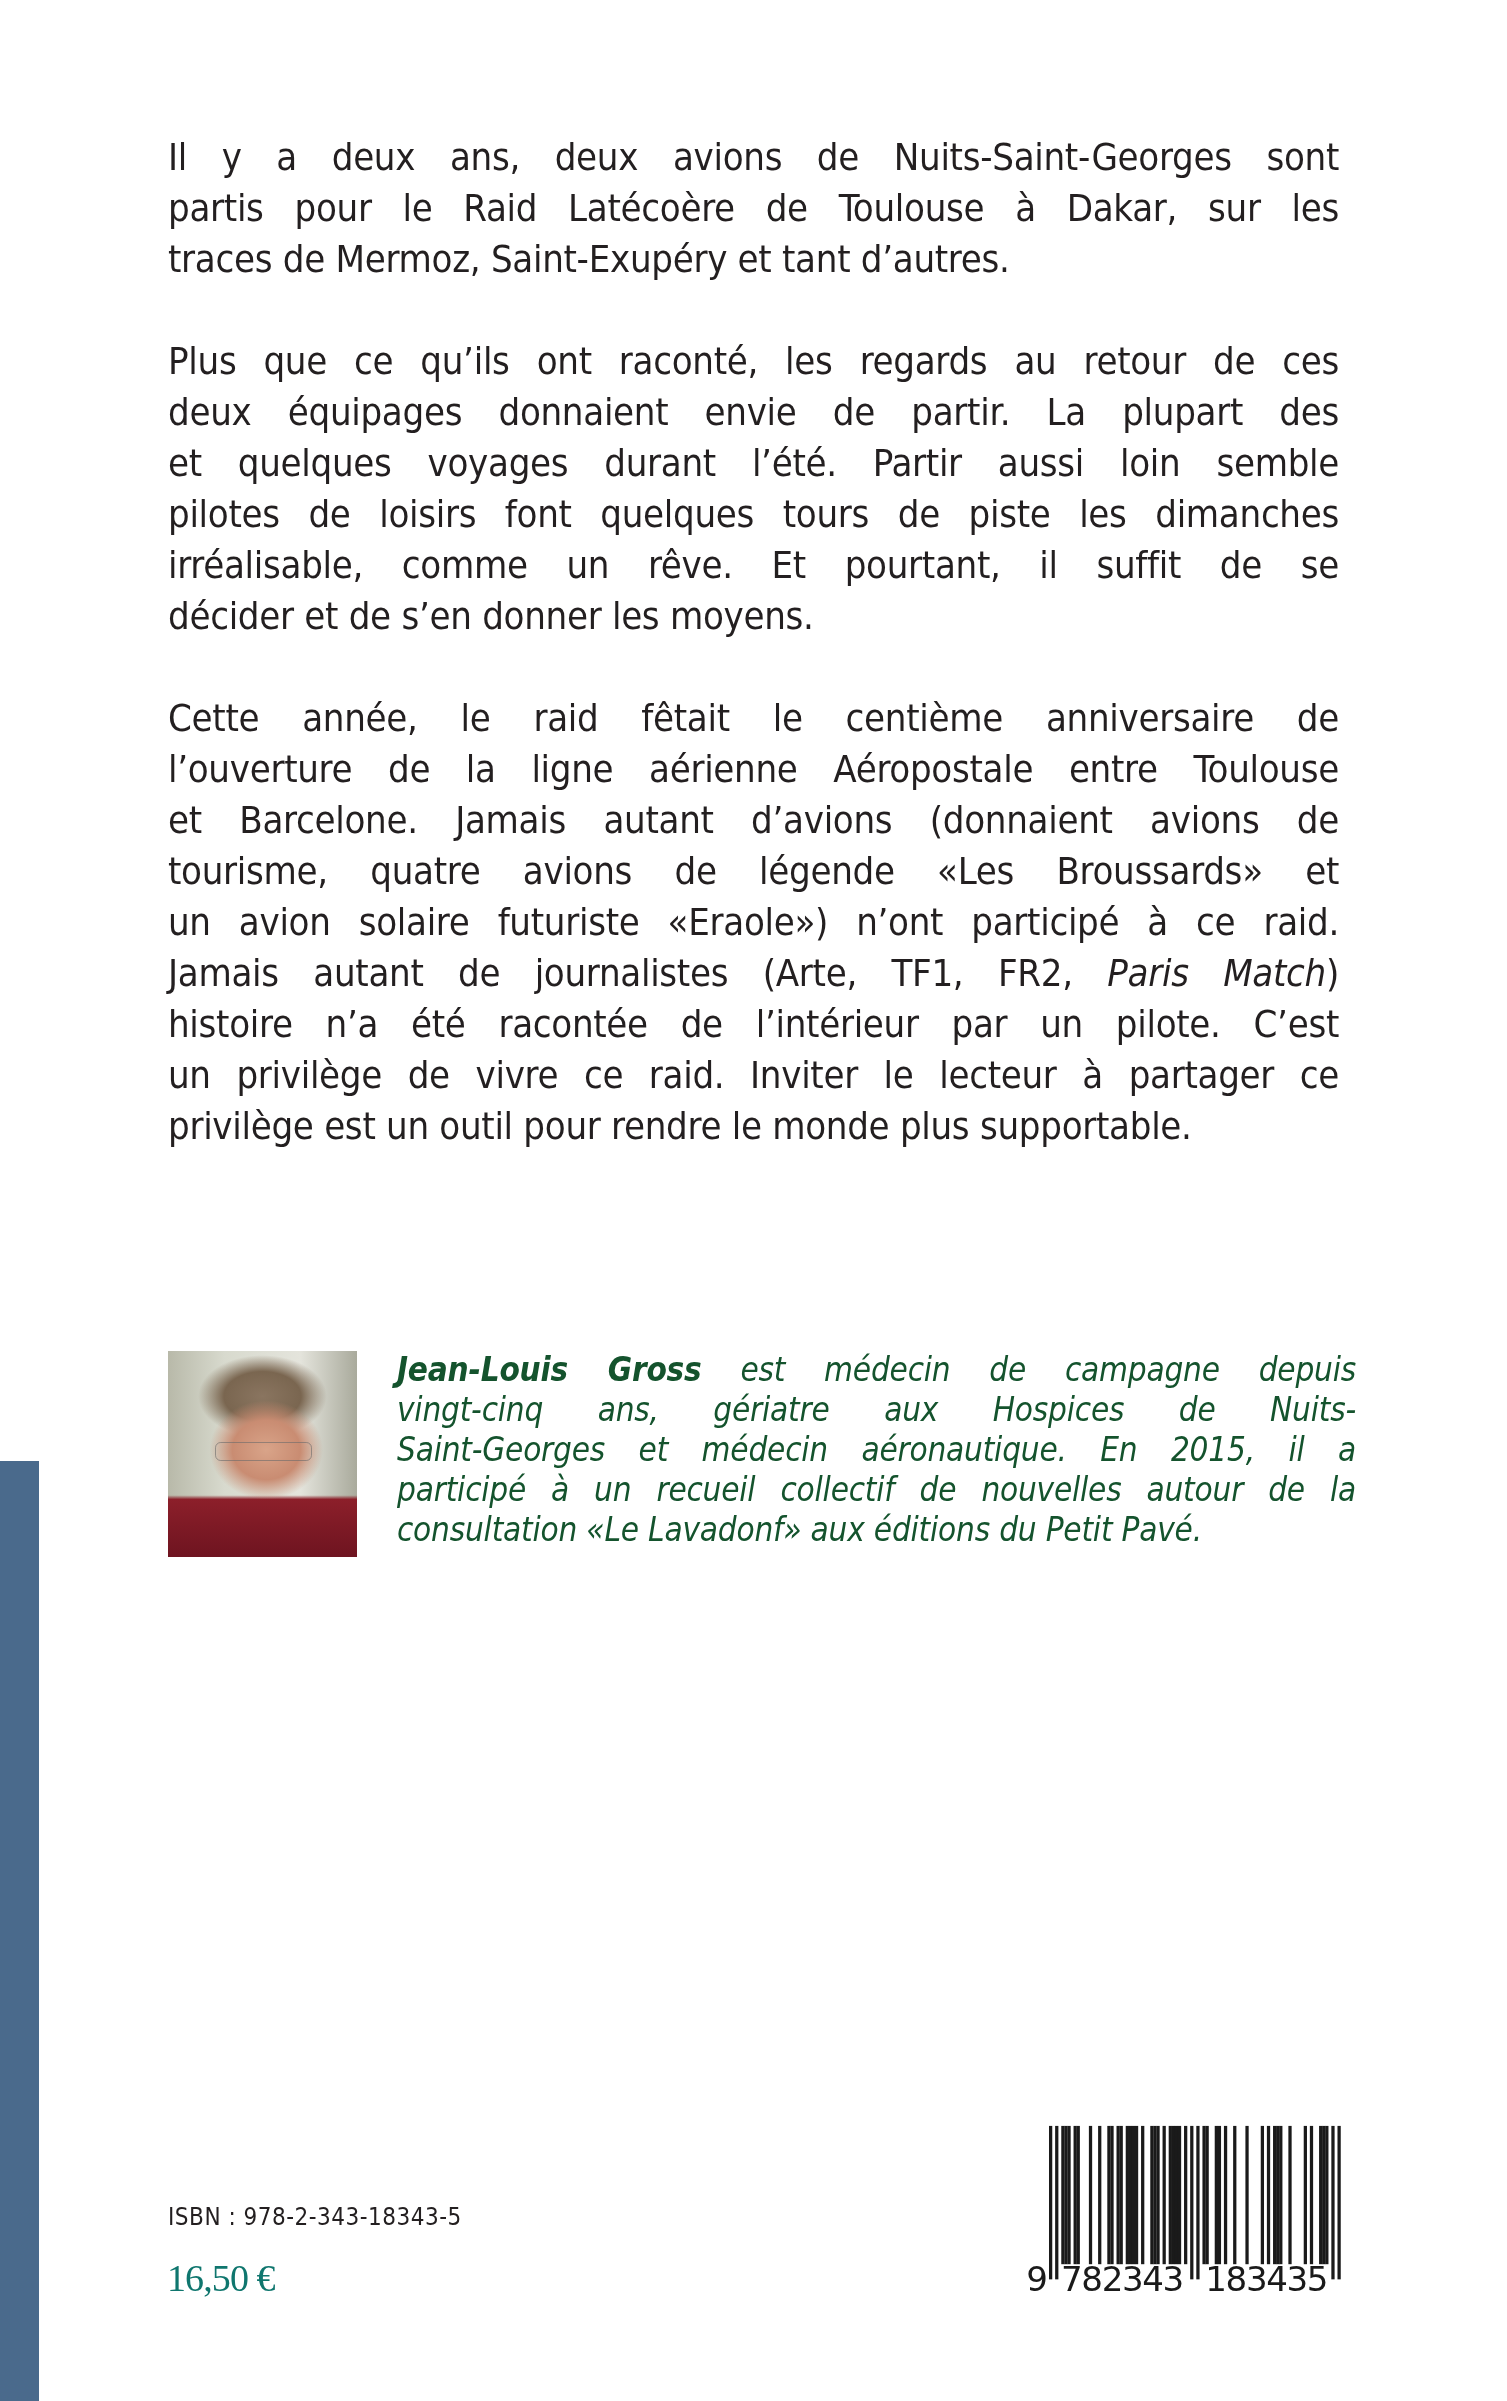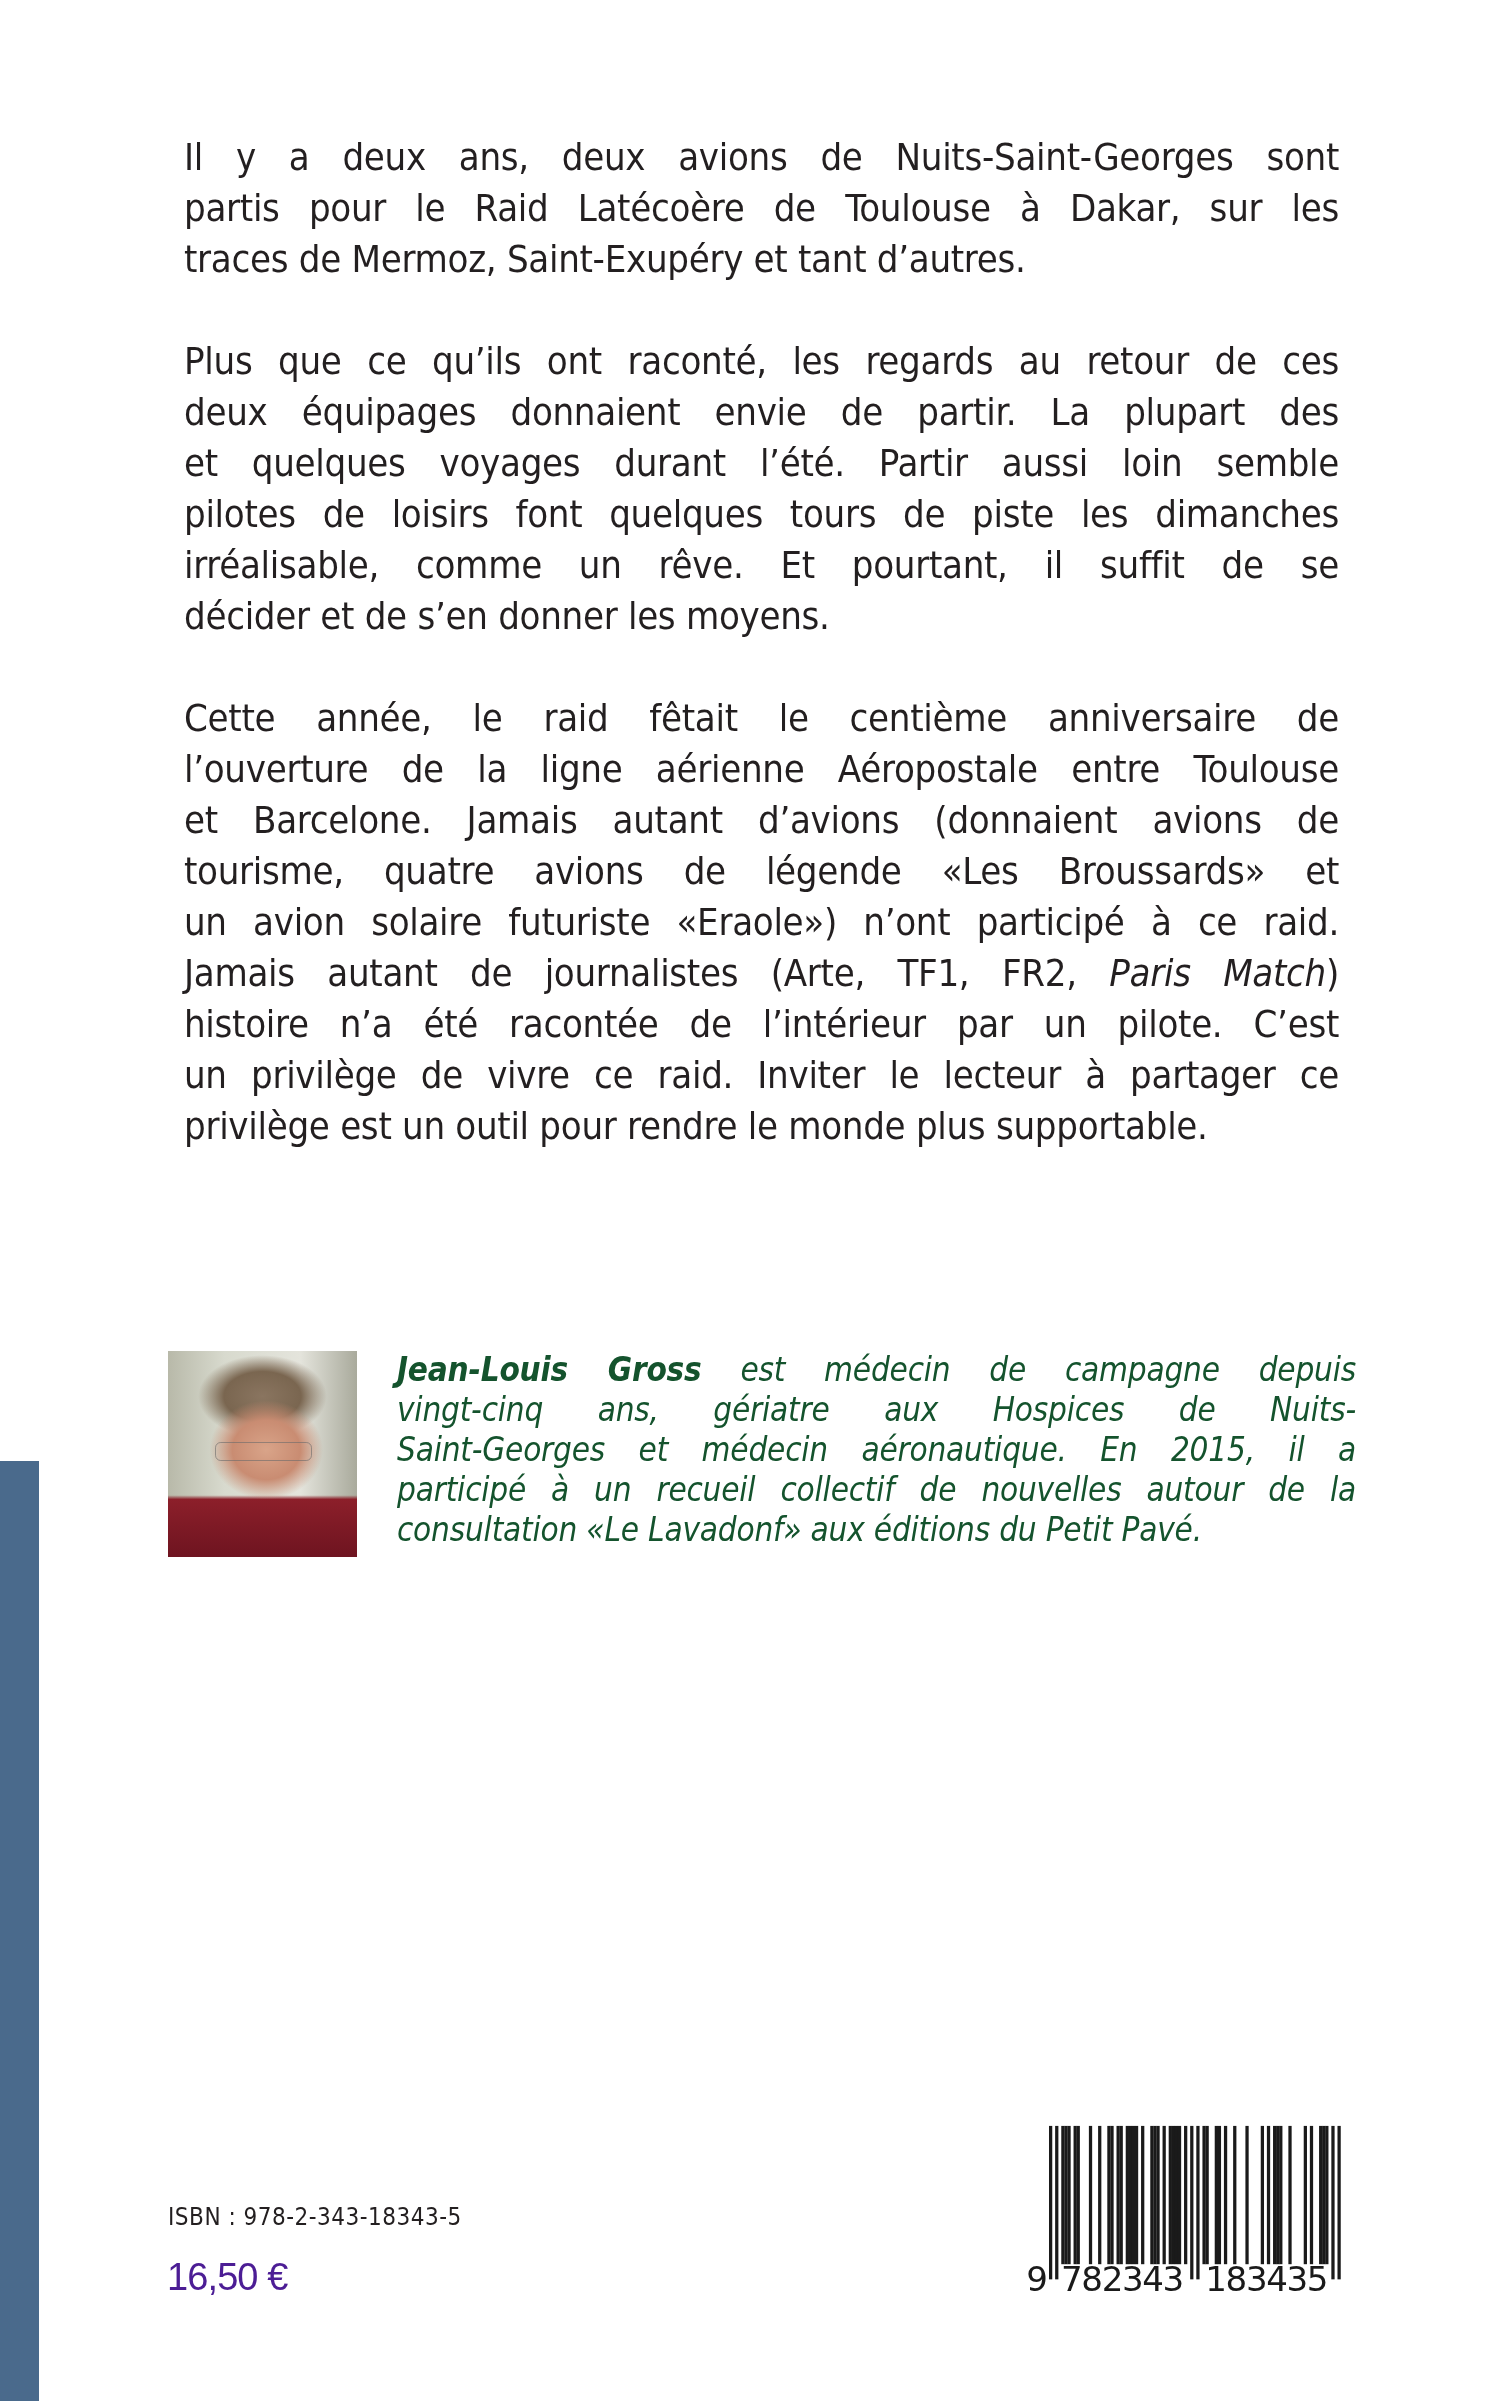--- a/index.html
+++ b/index.html
@@ -13,7 +13,7 @@
     font-size: 38px; line-height: 51px; color: #231f20;
     text-align: justify; letter-spacing: -0.3px;
   }
-  .blurb p { margin: 0 0 51px 16px; }
+  .blurb p { margin: 0 0 51px 0; }
   .blurb p:last-child { margin-bottom: 0; }
   .blurb .line { display: block; text-align: justify; text-align-last: justify; white-space: nowrap; }
   .blurb .line.last { text-align-last: left; }

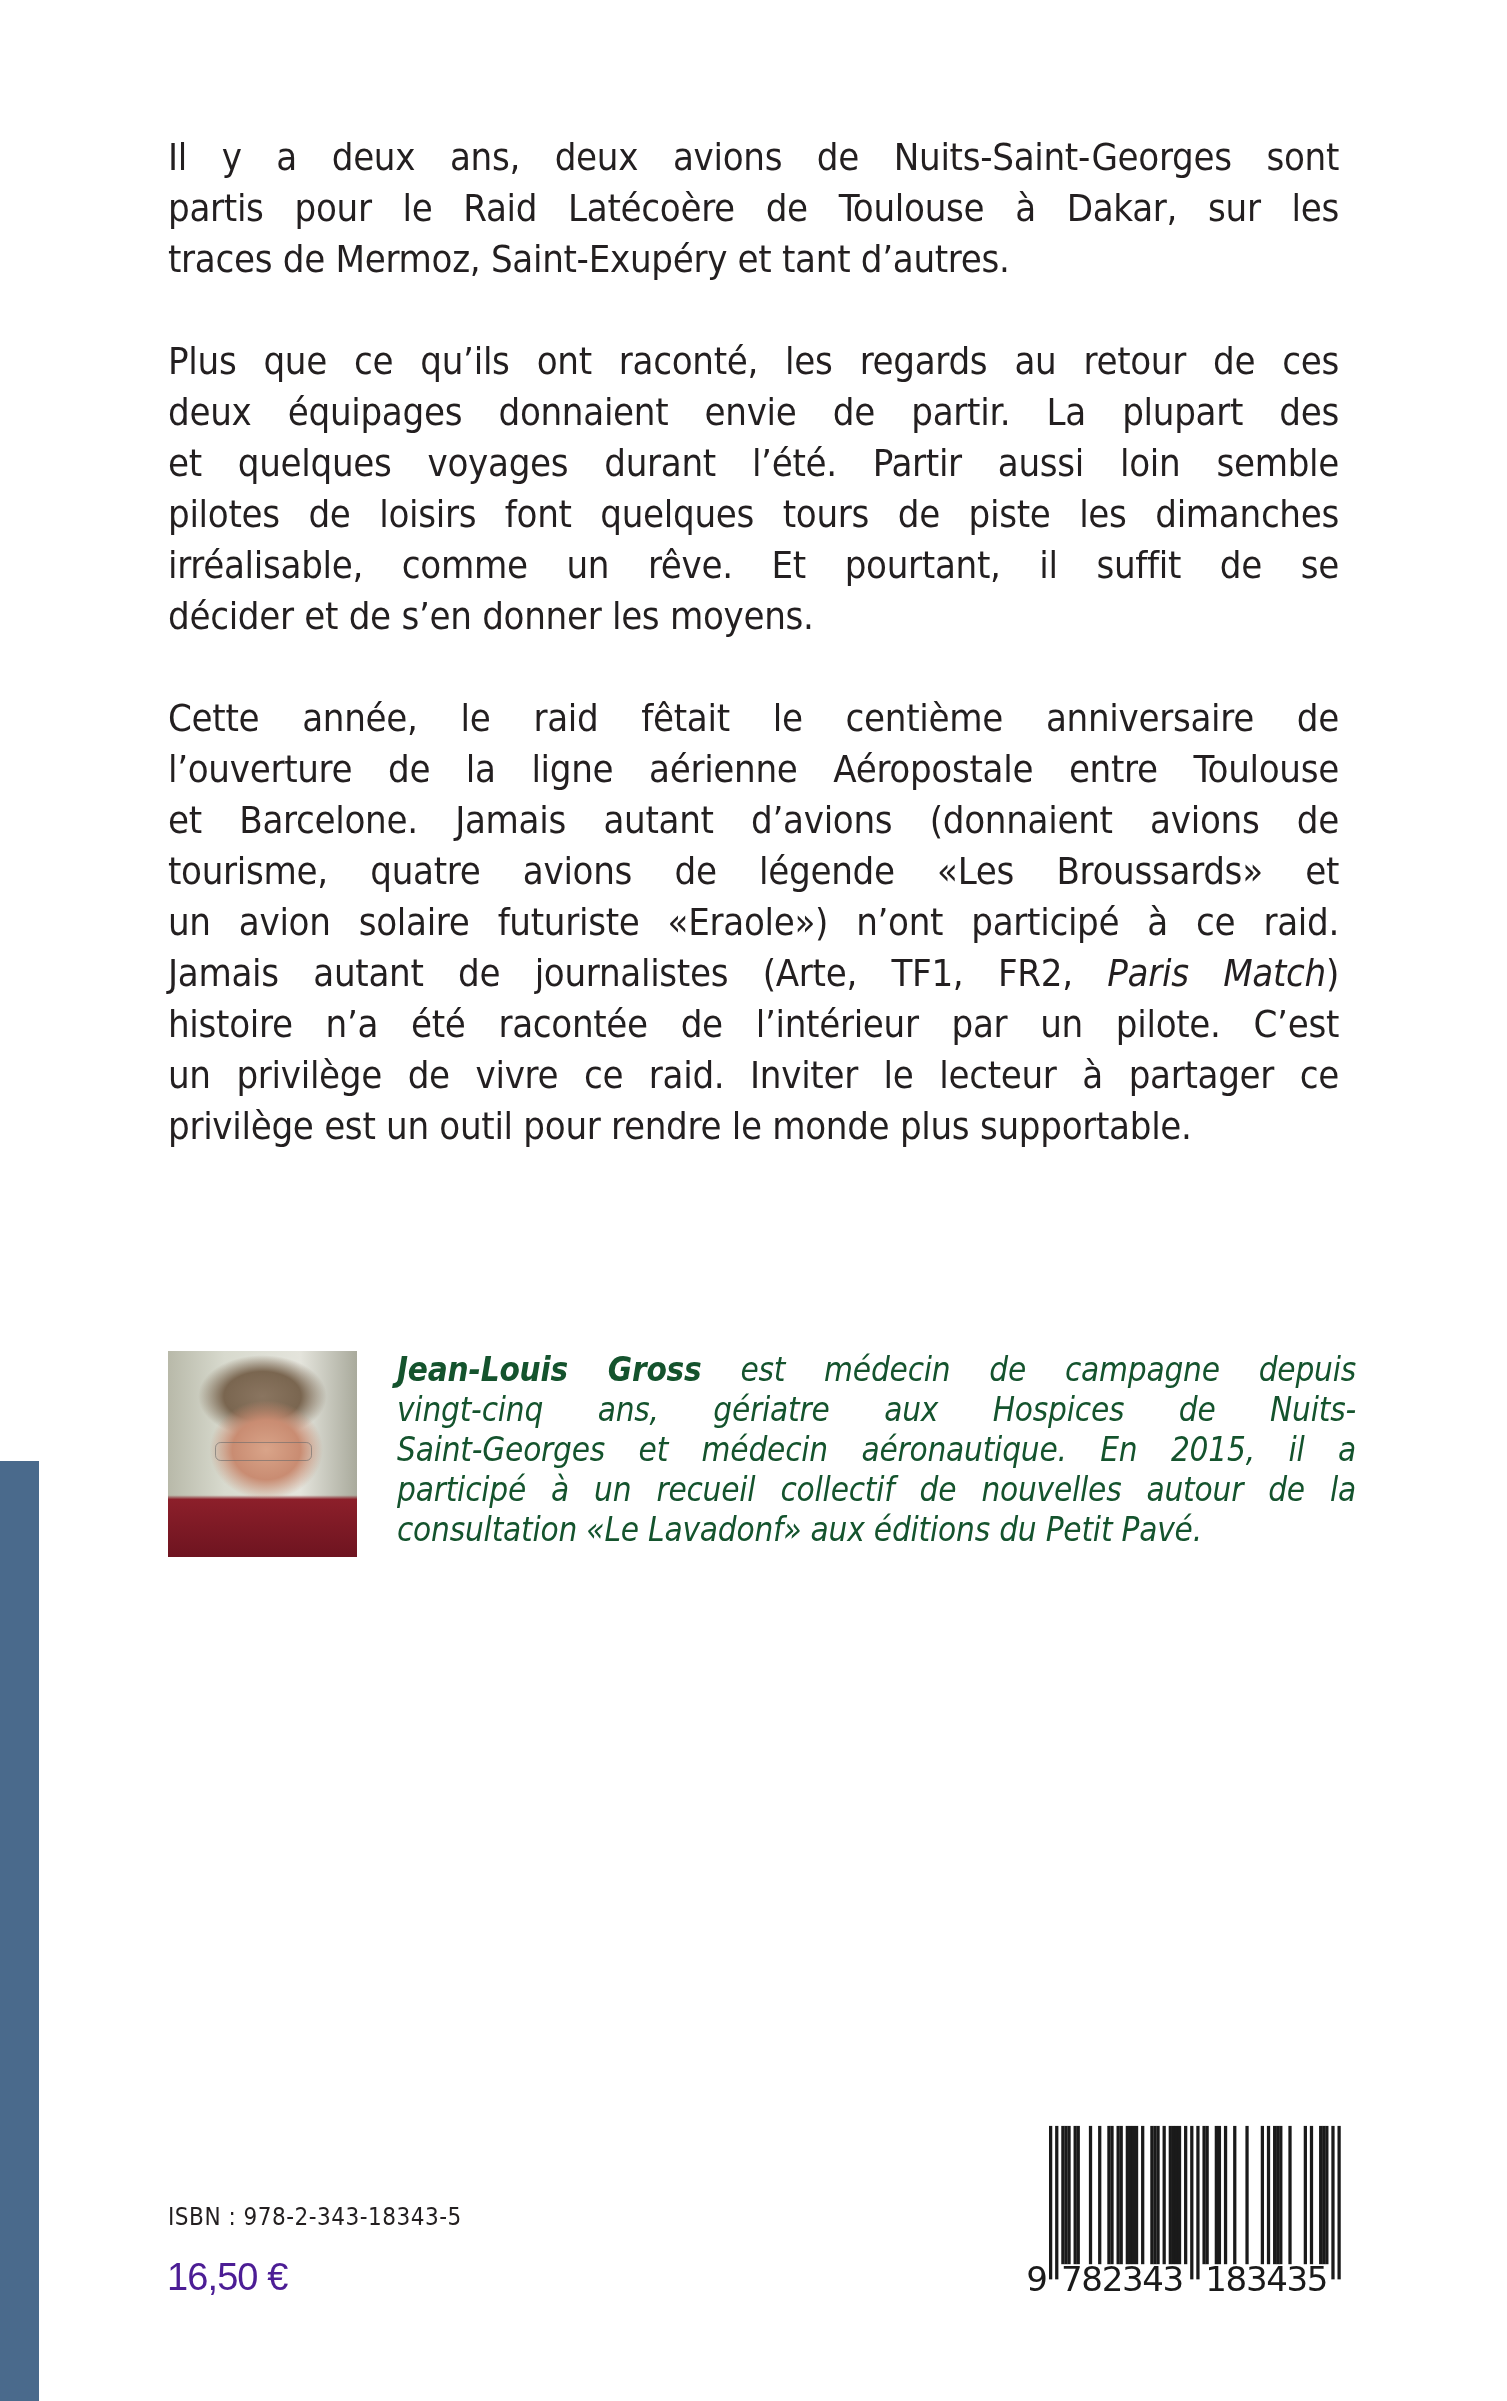--- a/index.html
+++ b/index.html
@@ -46,8 +46,8 @@
   }
   .price {
     position: absolute; left: 167px; top: 2256px;
-    font-family: Liberation Sans, sans-serif;
-    font-size: 38px; color: #4c1d95; letter-spacing: -0.9px;
+    font-family: Liberation Serif, serif;
+    font-size: 38px; color: #0f766e; letter-spacing: -0.9px;
   }
   .barcode { position: absolute; left: 1013px; top: 2124px; width: 341px; height: 180px; }
   .barcode svg { display: block; }

